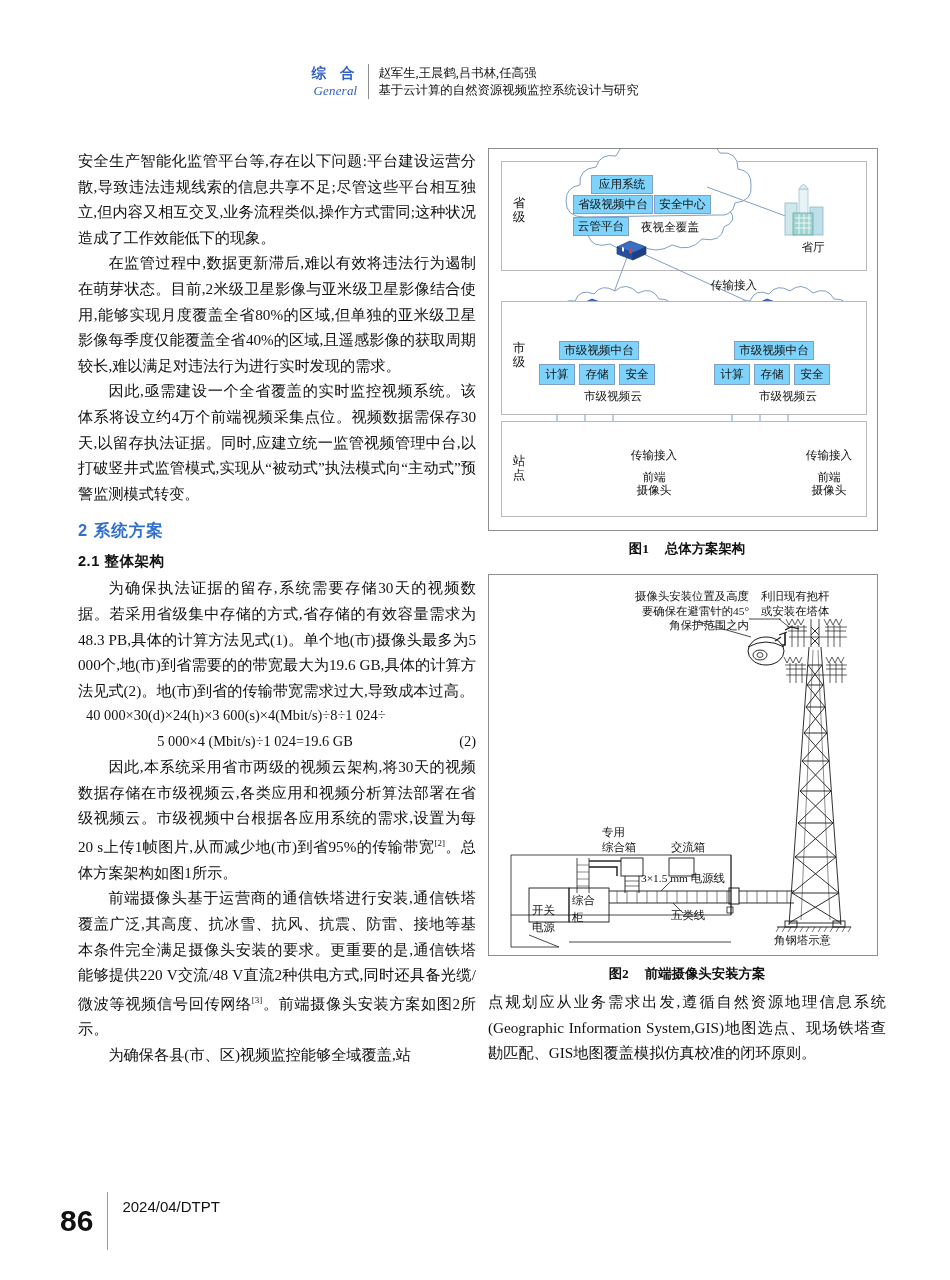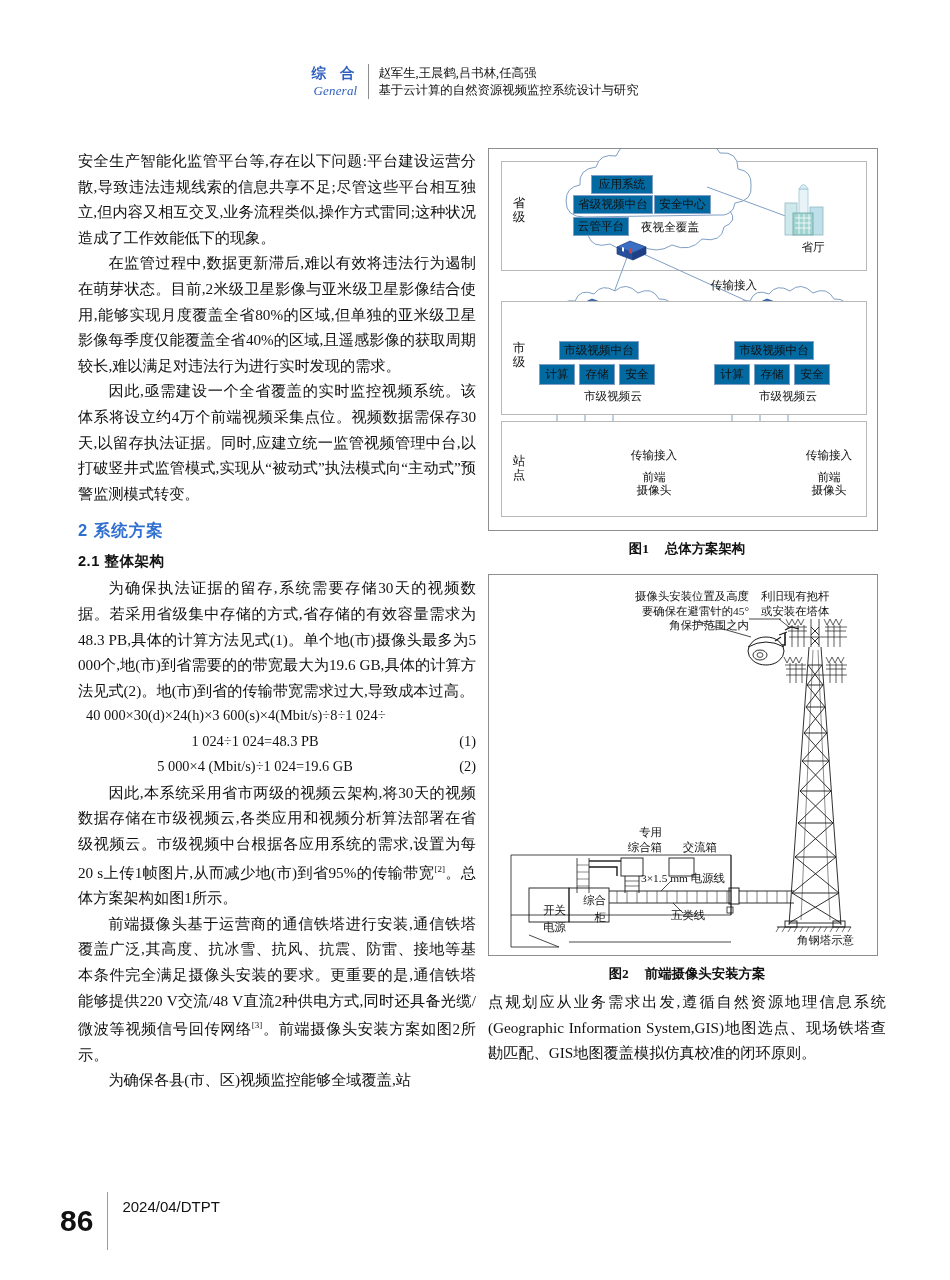--- a/index.html
+++ b/index.html
@@ -92,7 +92,7 @@
   }
   .nbox{
     position:absolute;box-sizing:border-box;
-    border:1px solid #7f9fc4;background:#0369a1;
+    border:1px solid #7f9fc4;background:#7dd3fc;
     font-size:11.6px;line-height:1;color:#111;
     display:flex;align-items:center;justify-content:center;
     white-space:nowrap;

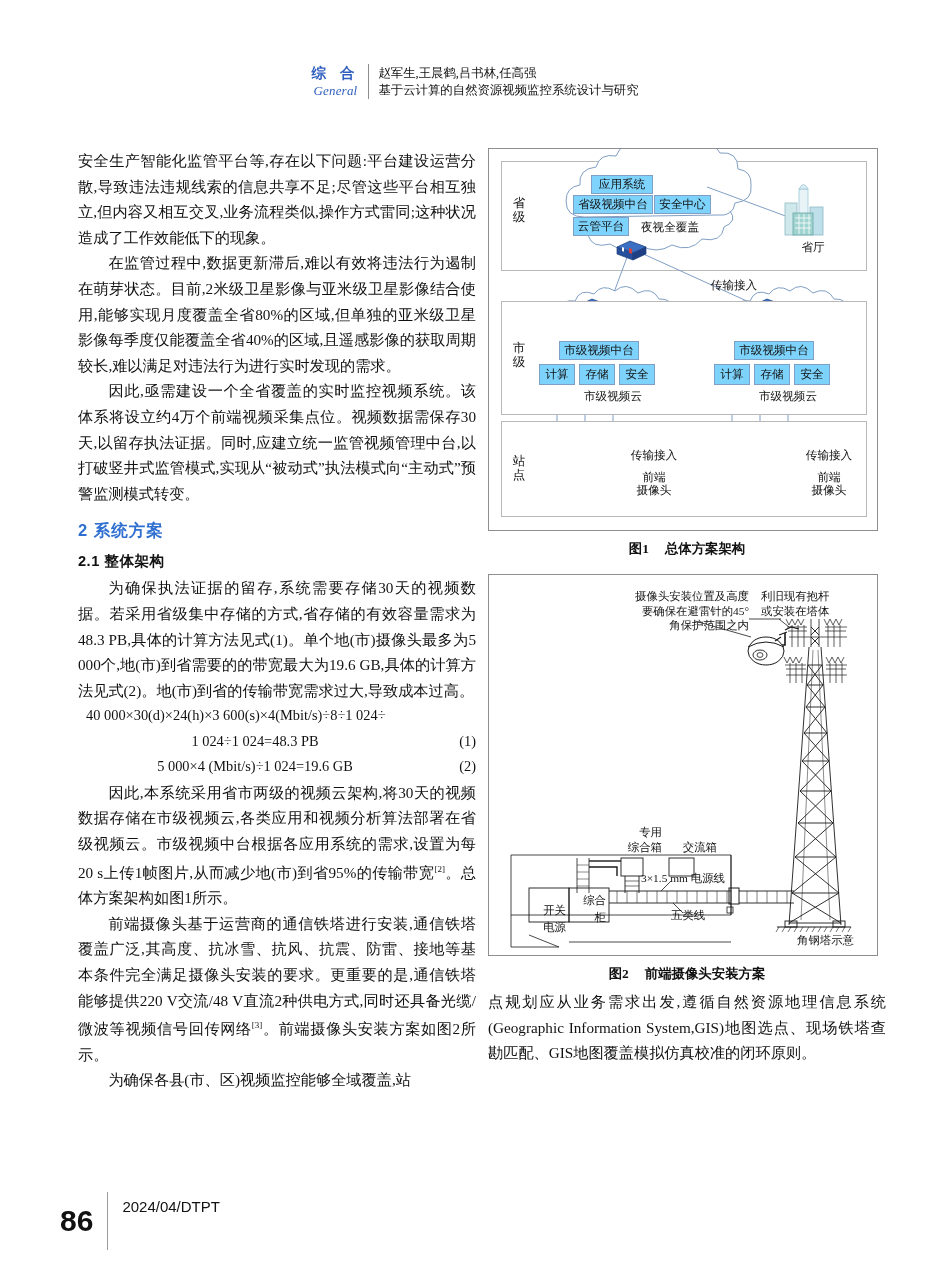--- a/index.html
+++ b/index.html
@@ -150,10 +150,6 @@
     <p class="body indent">为确保执法证据的留存,系统需要存储30天的视频数据。若采用省级集中存储的方式,省存储的有效容量需求为48.3 PB,具体的计算方法见式(1)。单个地(市)摄像头最多为5 000个,地(市)到省需要的的带宽最大为19.6 GB,具体的计算方法见式(2)。地(市)到省的传输带宽需求过大,导致成本过高。</p>
 
     <p class="formula r1">40 000×30(d)×24(h)×3 600(s)×4(Mbit/s)÷8÷1 024÷</p>
-    <p class="formula r2">
-      <span class="f-body">1 024÷1 024=48.3 PB</span>
-      <span class="f-num">(1)</span>
-    </p>
     <p class="formula r2">
       <span class="f-body">5 000×4 (Mbit/s)÷1 024=19.6 GB</span>
       <span class="f-num">(2)</span>

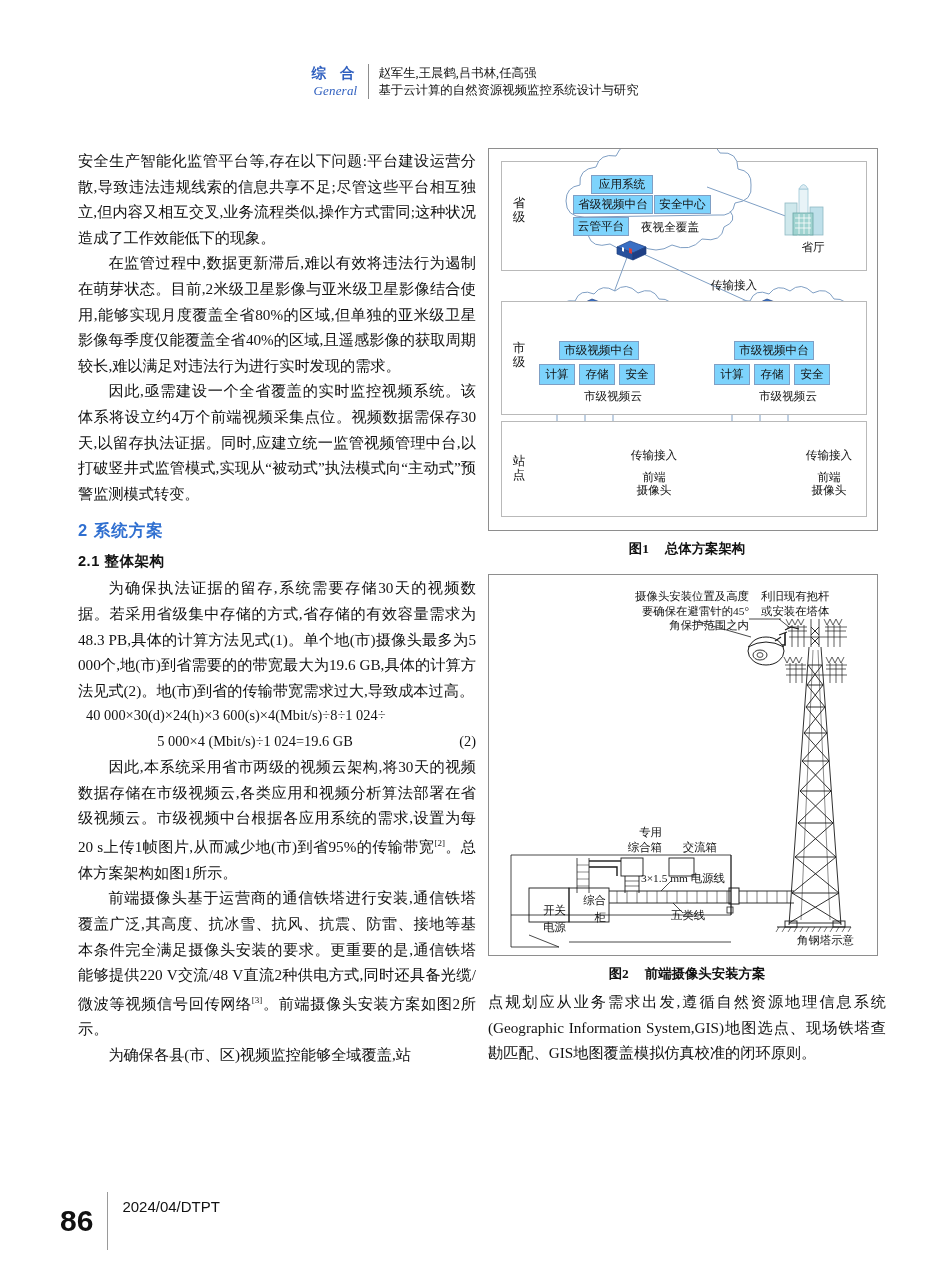--- a/index.html
+++ b/index.html
@@ -103,7 +103,7 @@
   
   .f2txt{position:absolute;font-size:11.4px;line-height:14.5px;color:#111;white-space:nowrap;}
   .f2txt.rt{text-align:right;}
-  .f2txt.ct{text-align:right;}
+  .f2txt.ct{text-align:left;}
 
   
   .footer{

